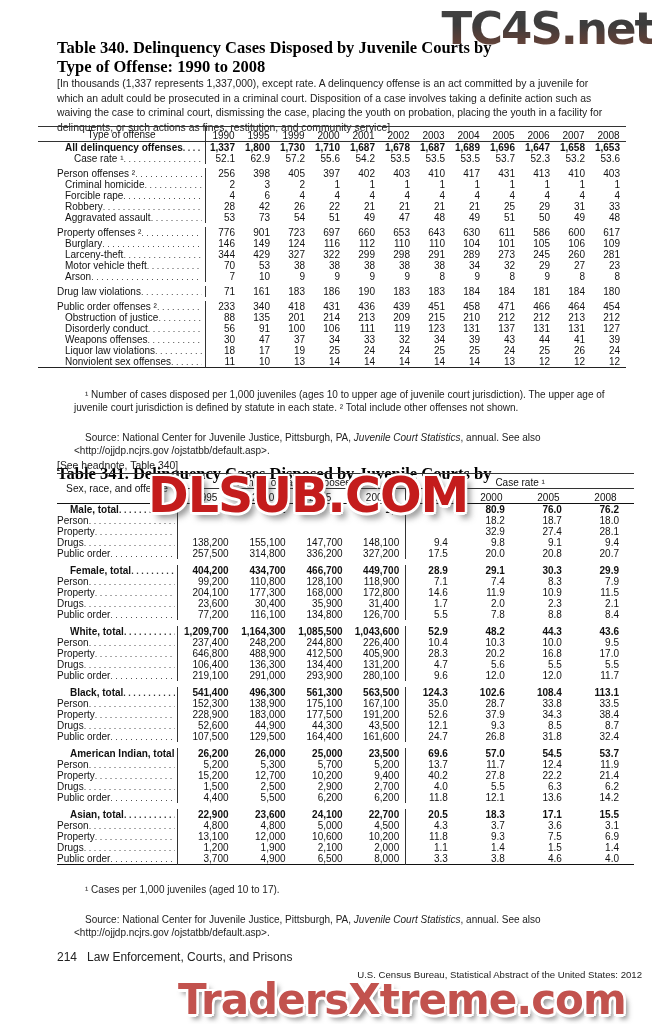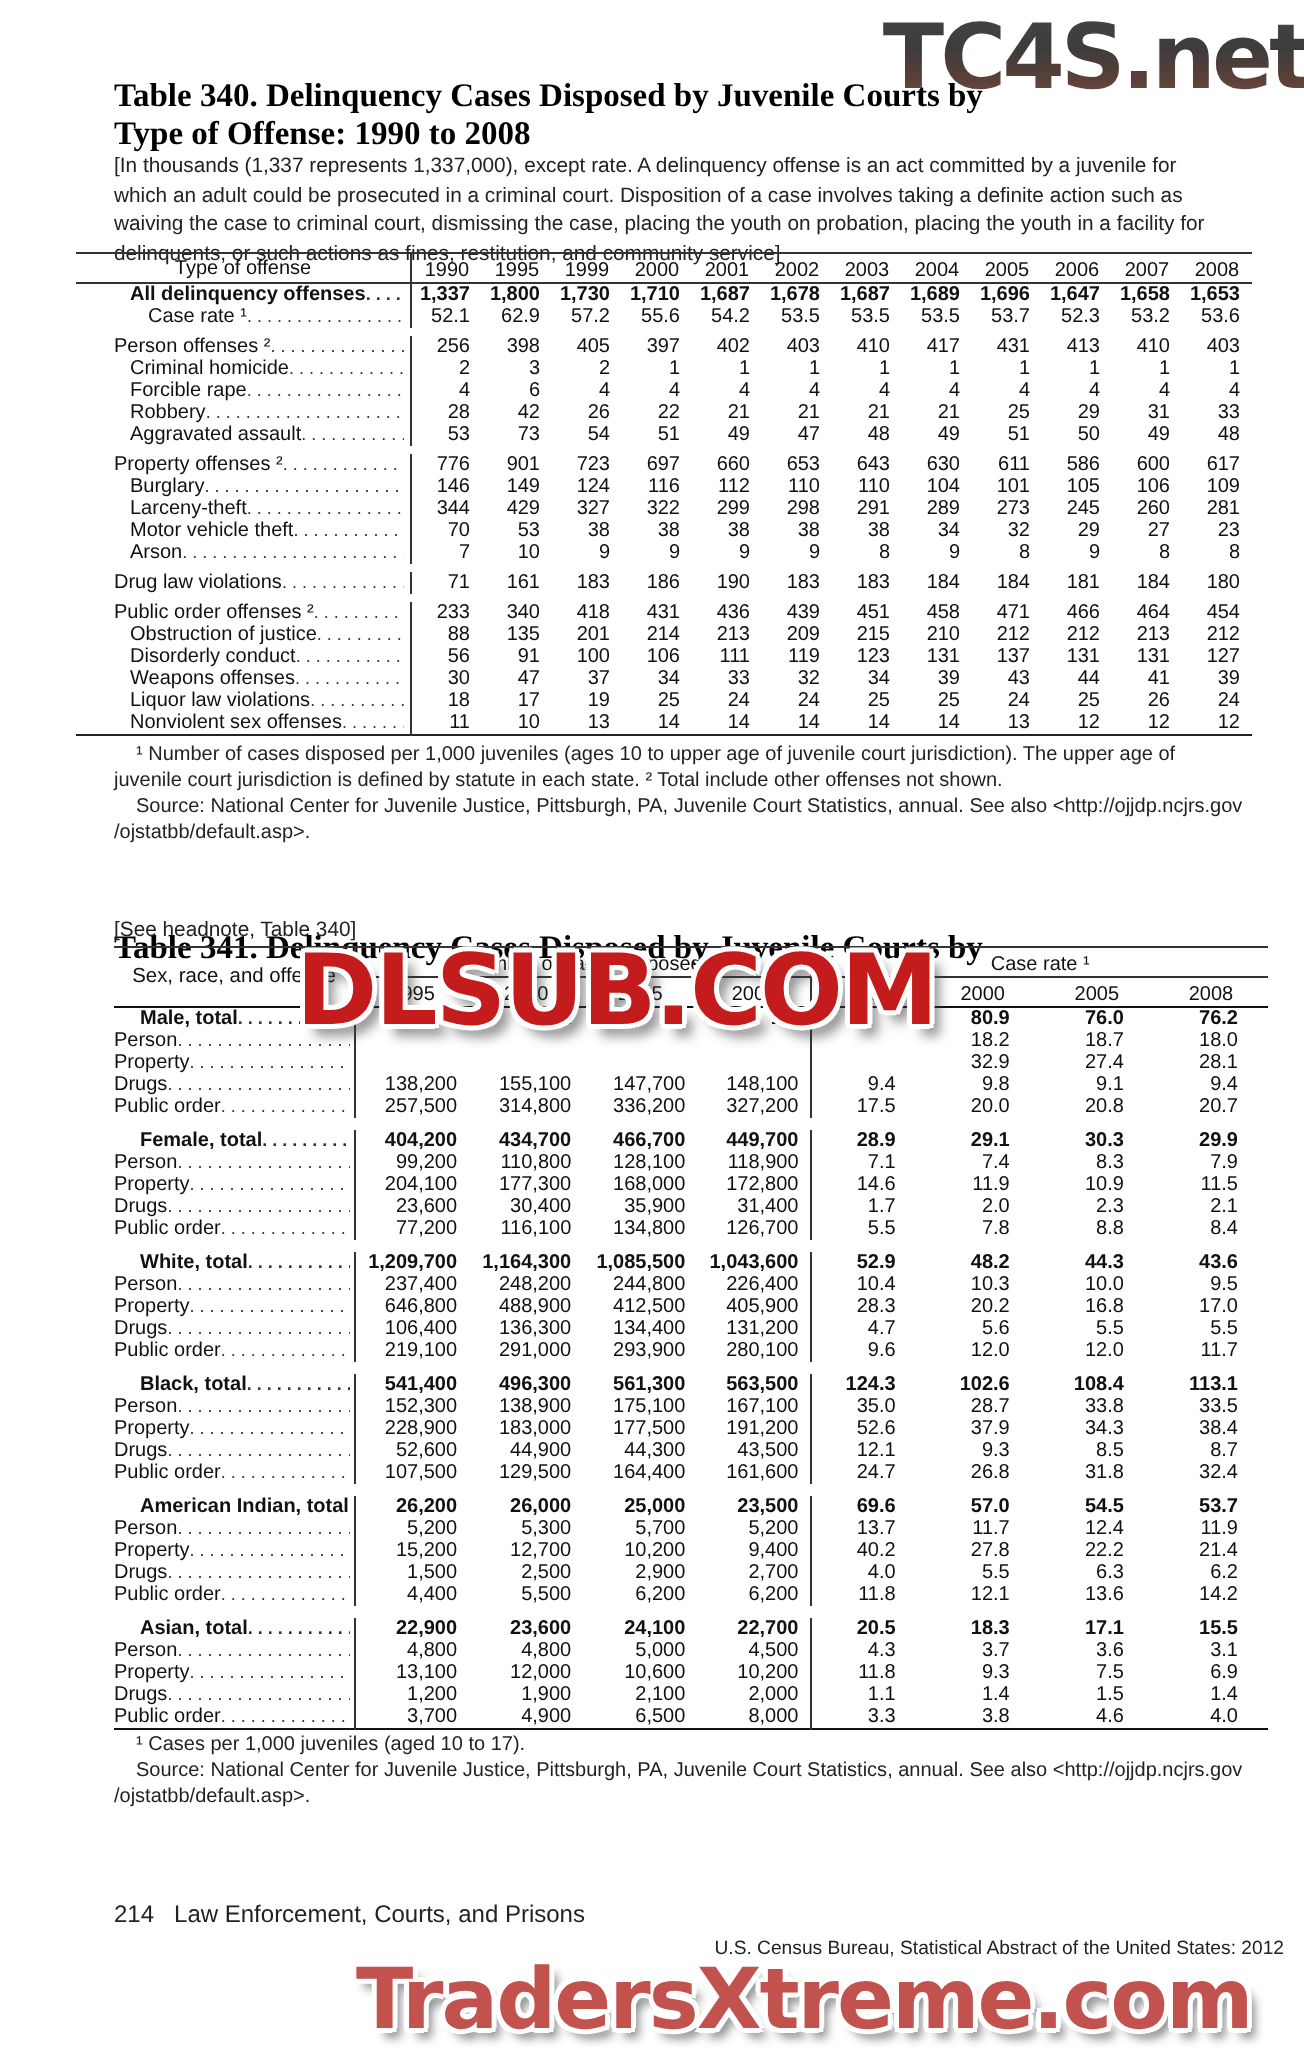--- a/index.html
+++ b/index.html
@@ -15,7 +15,7 @@
   #headnote340{top:77px;width:548px;}
   #headnote341{top:459px;width:400px;}
   .notes{position:absolute;left:57px;font-size:10px;line-height:13px;color:#222;}
-  .notes p{margin:0;text-indent:11px;}
+  .notes p{margin:17px;text-indent:11px;}
   #notes340{top:371px;width:566px;}
   #notes341{top:866px;width:566px;}
   .it{}

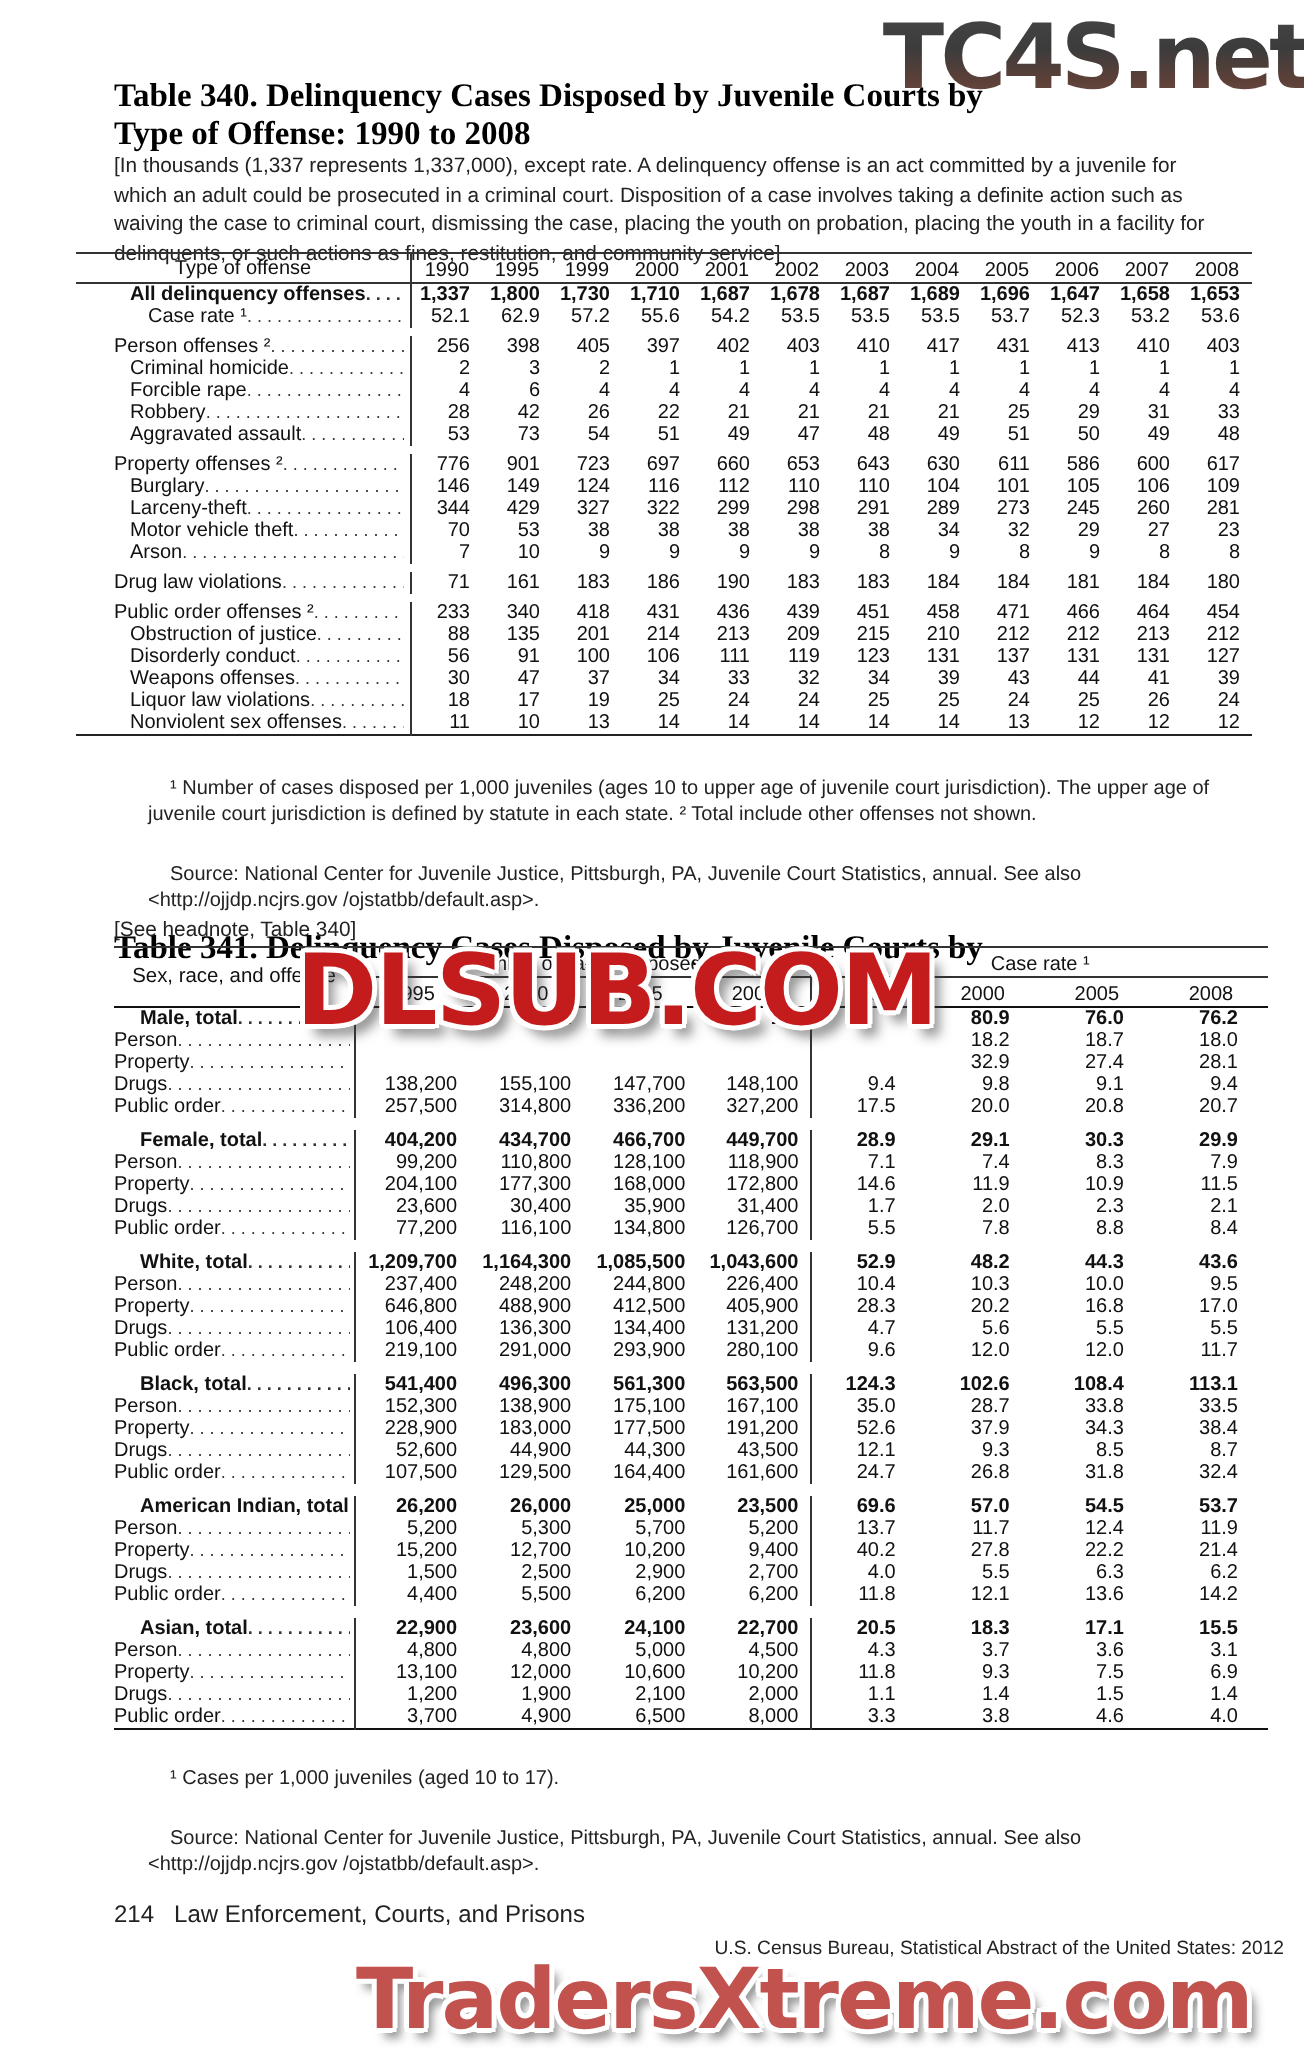--- a/index.html
+++ b/index.html
@@ -18,7 +18,7 @@
   .notes p{margin:17px;text-indent:11px;}
   #notes340{top:371px;width:566px;}
   #notes341{top:866px;width:566px;}
-  .it{}
+  .it{font-style:italic;}
 
   
   table{border-collapse:collapse;table-layout:fixed;font-size:10px;color:#111;}

